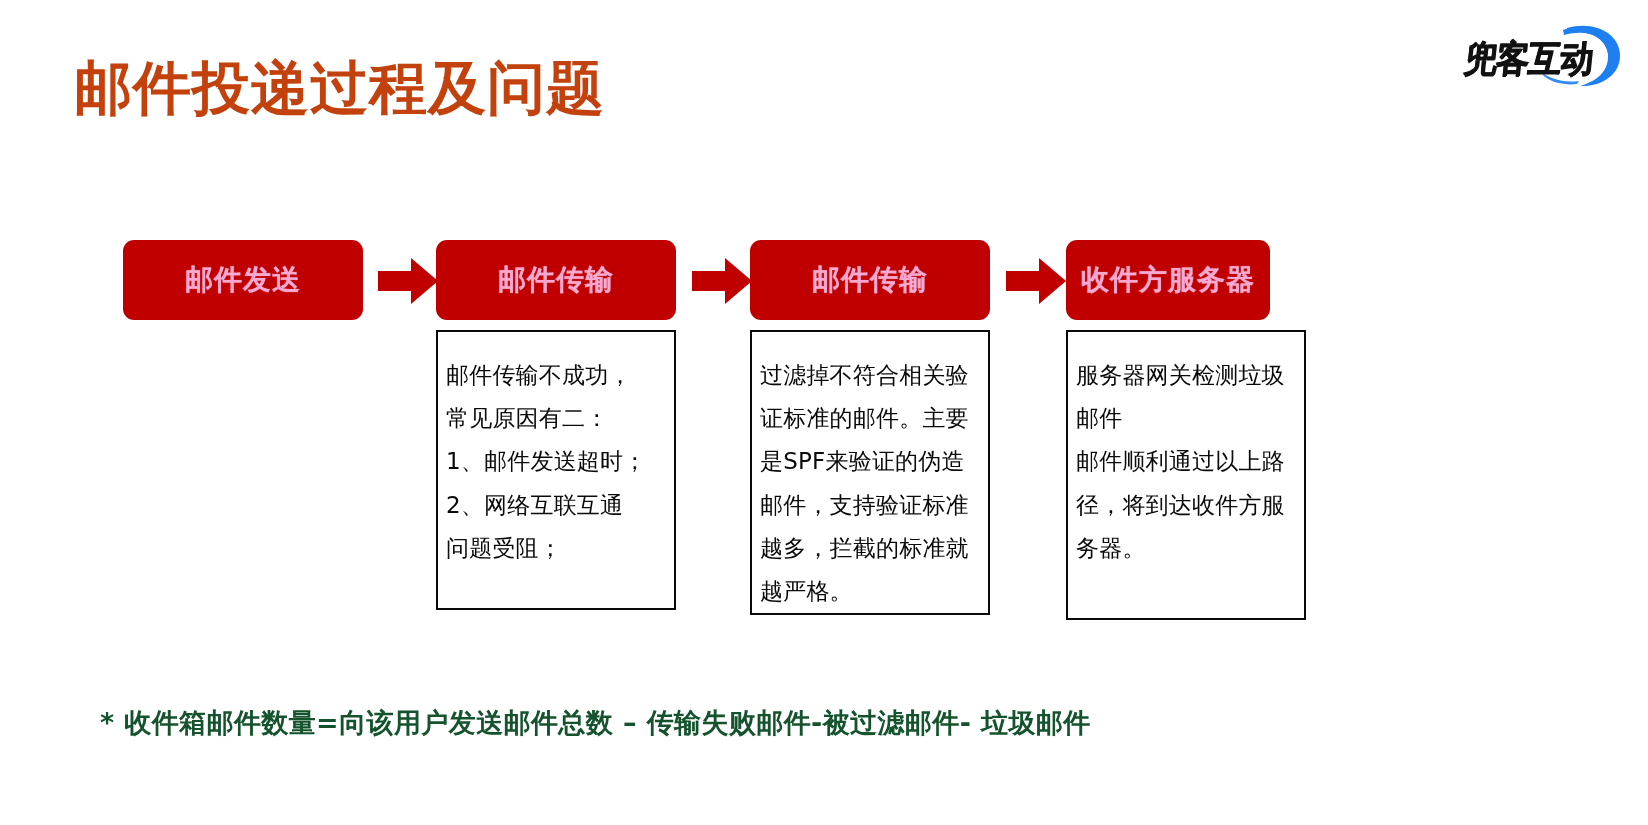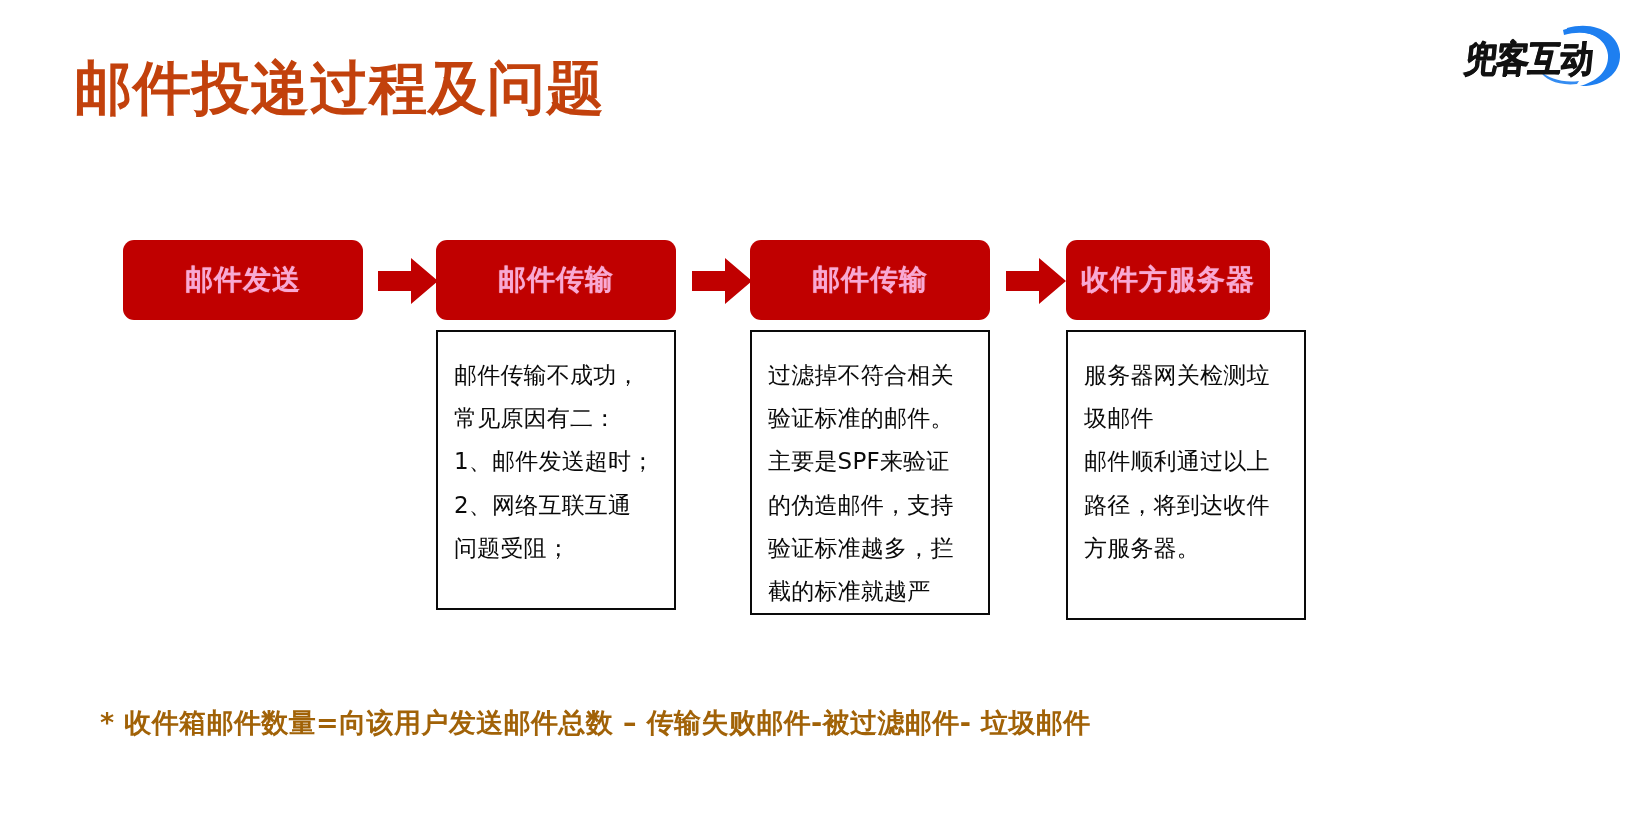--- a/index.html
+++ b/index.html
@@ -91,7 +91,7 @@
     border: 2px solid #0a0a0a;
     background: #ffffff;
     box-sizing: border-box;
-    padding: 22px 16px 14px 16px;
+    padding: 22px 16px 14px 8px;
     font-size: 23px;
     line-height: 1.88;
     color: #0a0a0a;

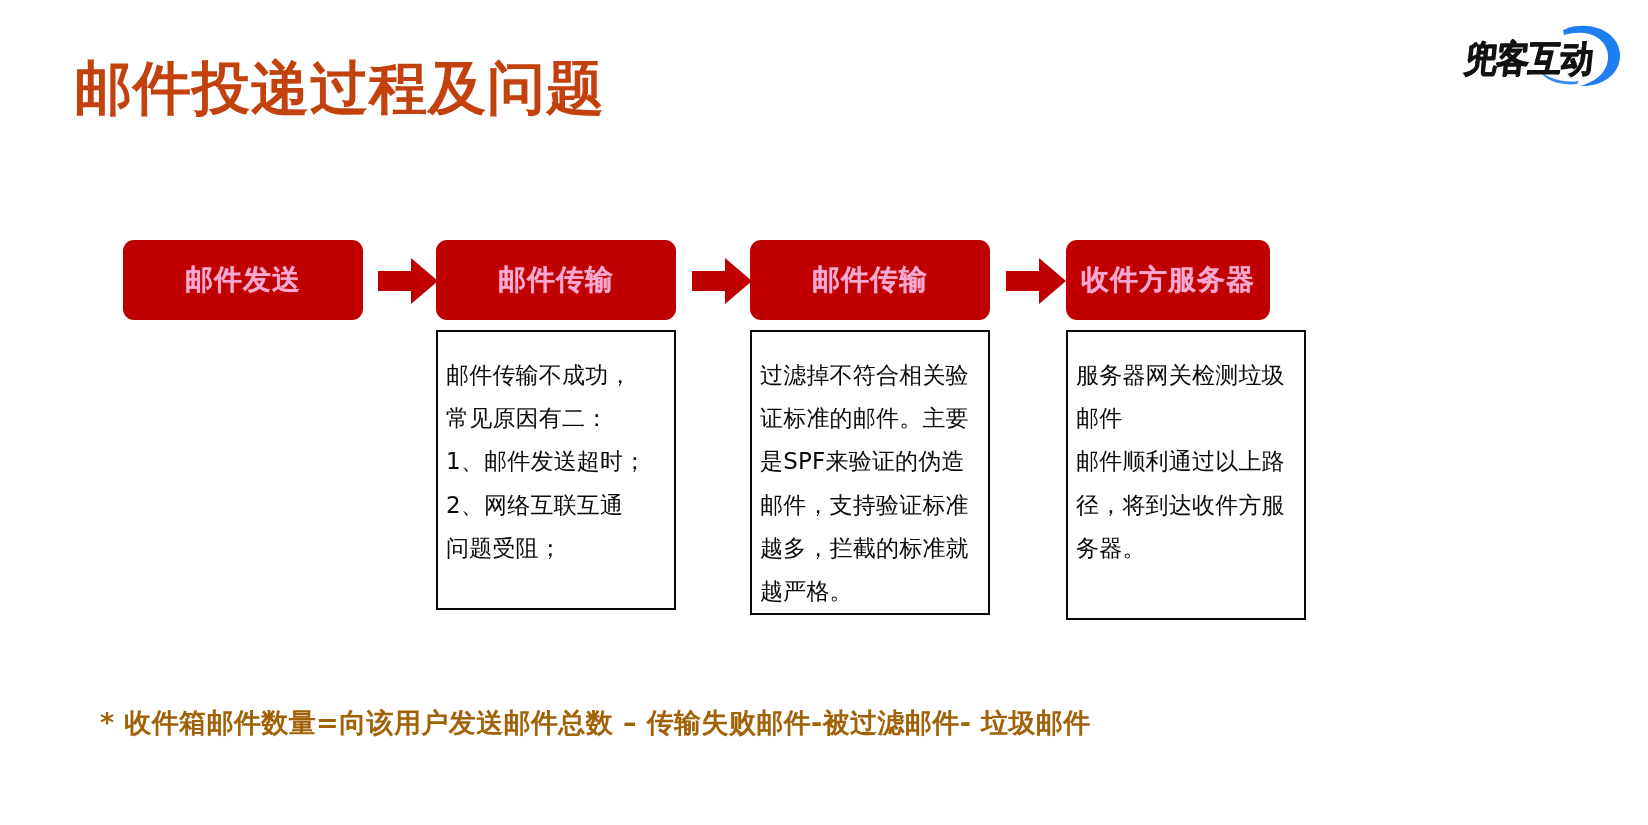--- a/index.html
+++ b/index.html
@@ -135,7 +135,7 @@
     top: 705px;
     font-size: 27px;
     font-weight: 800;
-    color: #a16207;
+    color: #14532d;
     letter-spacing: 0.4px;
     white-space: nowrap;
   }

